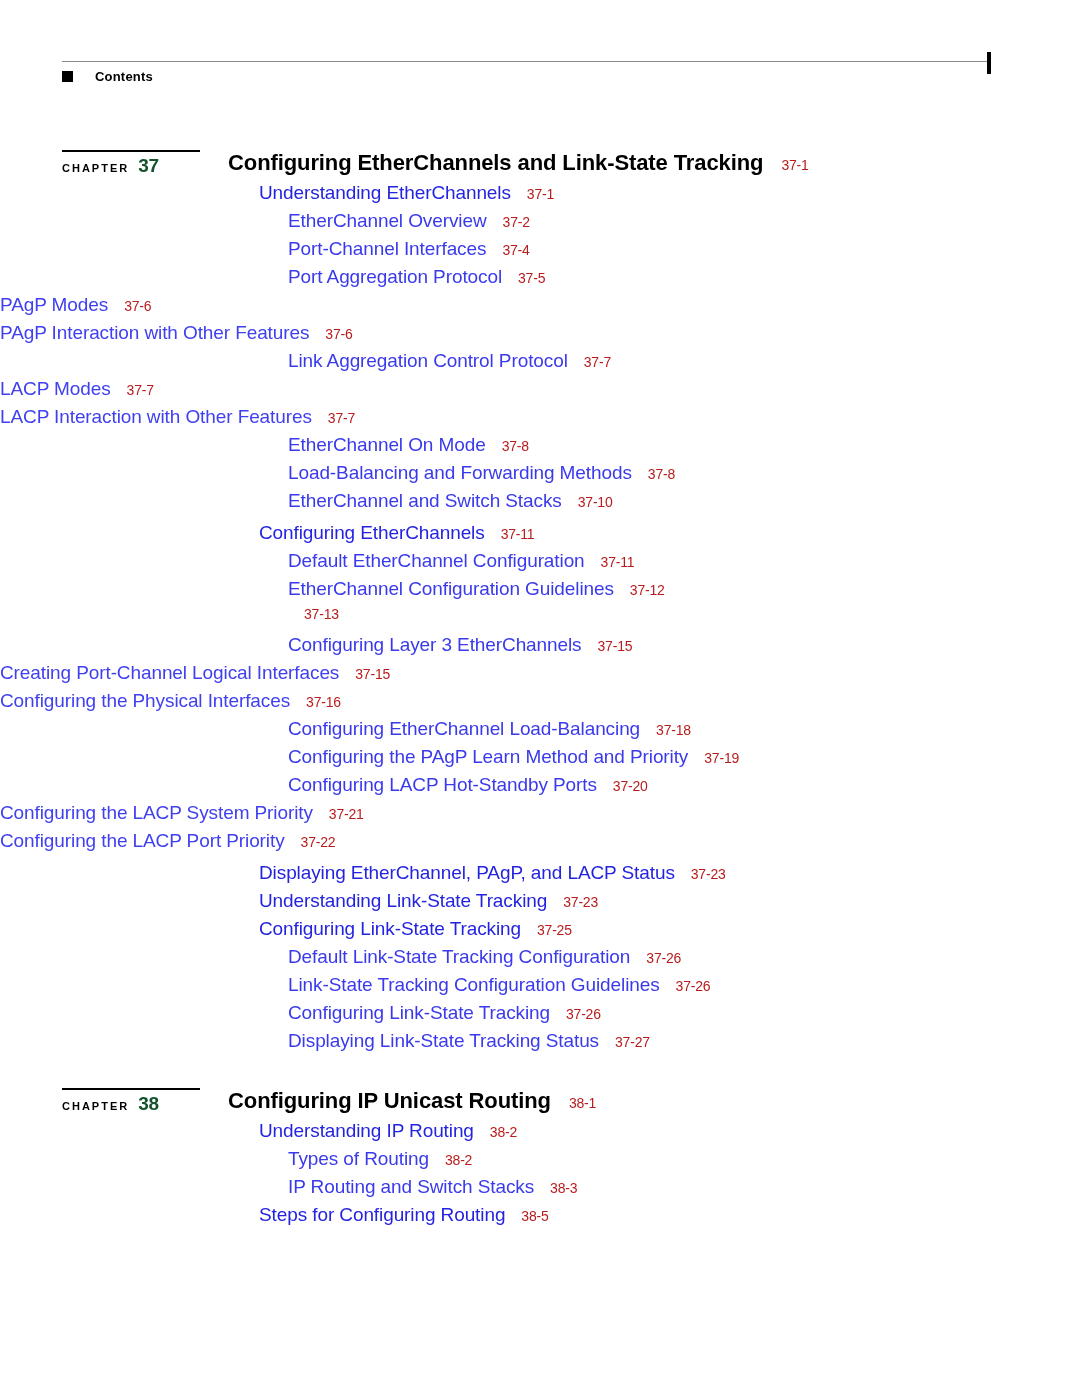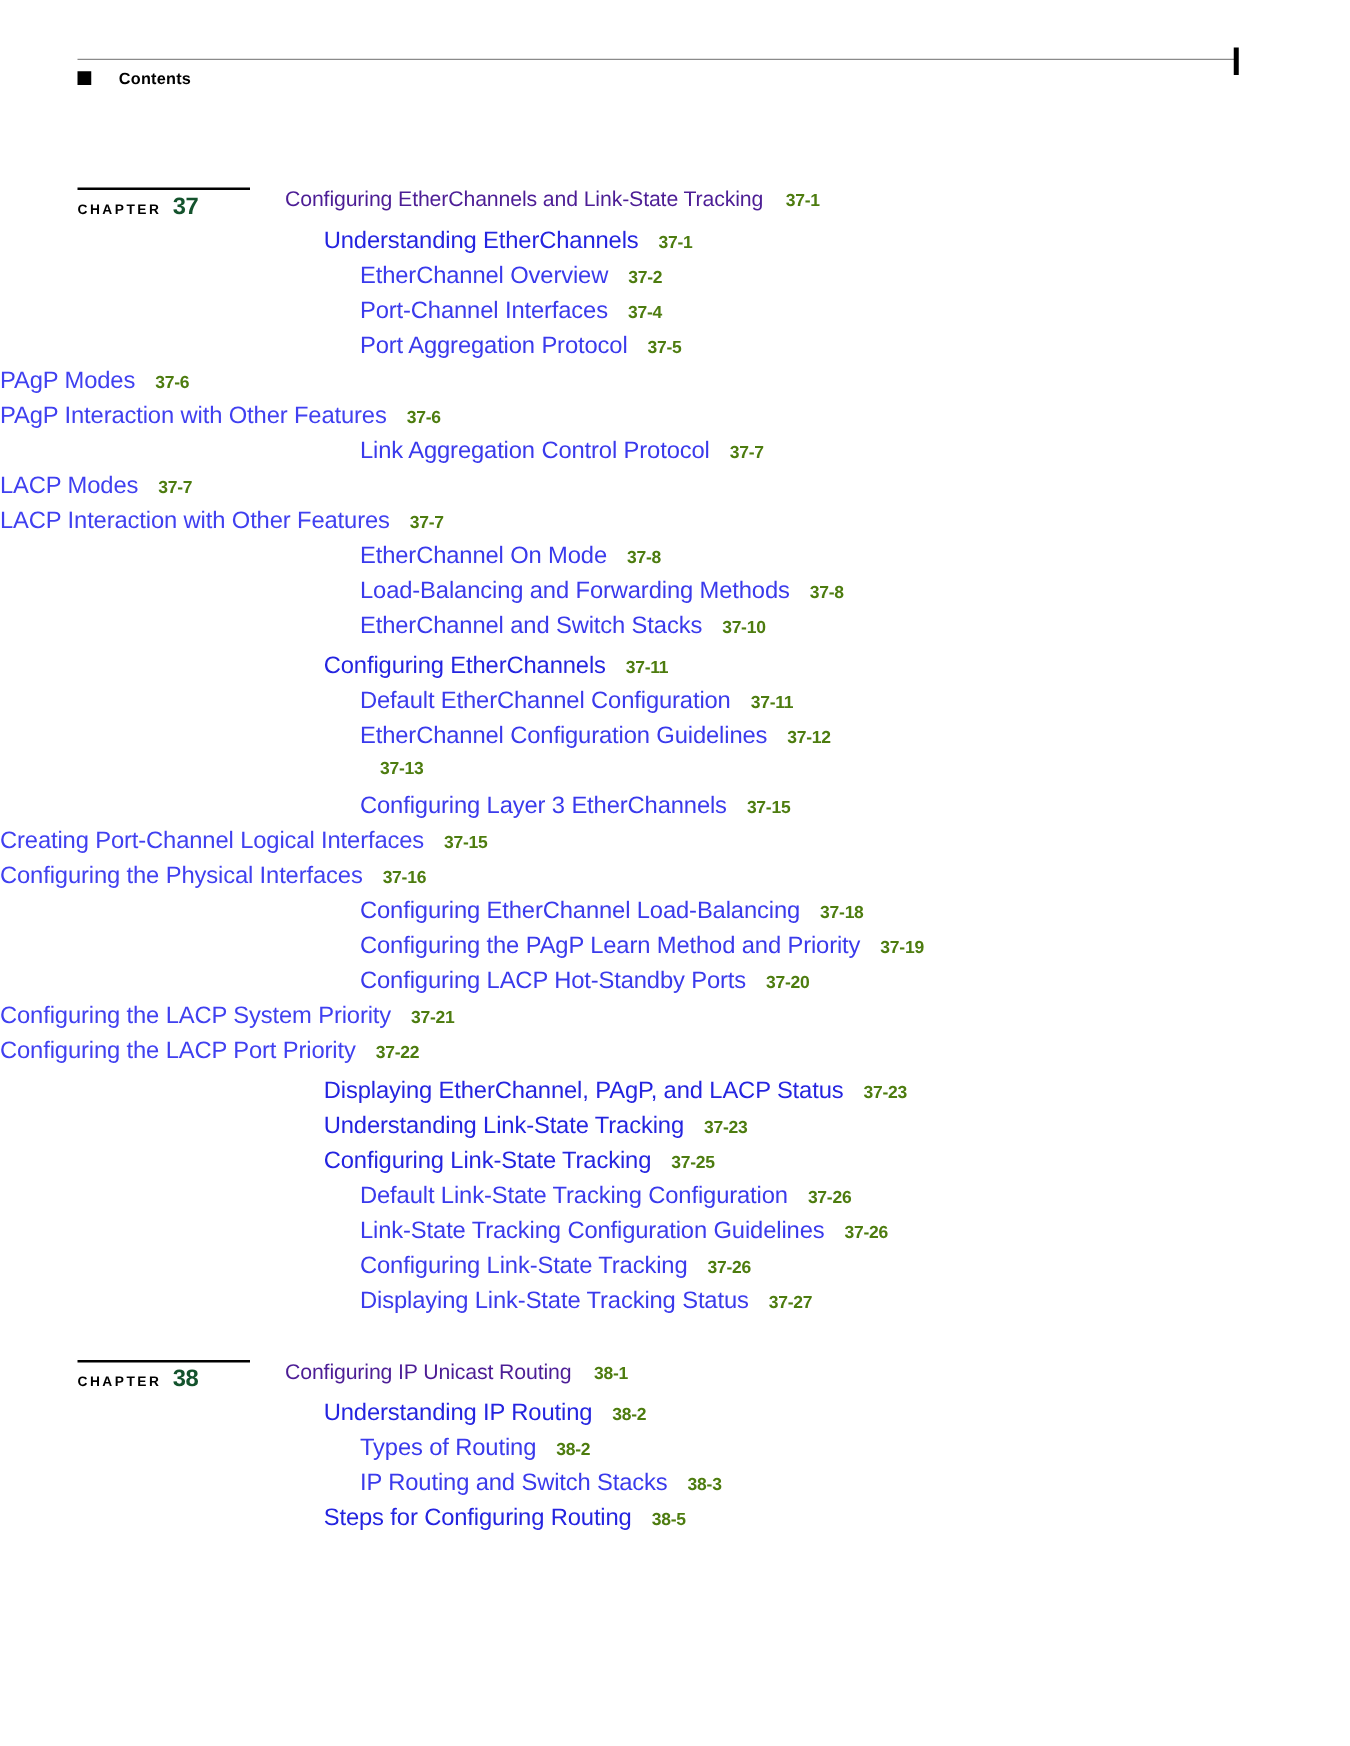--- a/index.html
+++ b/index.html
@@ -21,7 +21,7 @@
   .page-header {
     position: absolute;
     left: 0;
-    top: 0;
+    top: 14px;
     width: 1080px;
     height: 90px;
   }

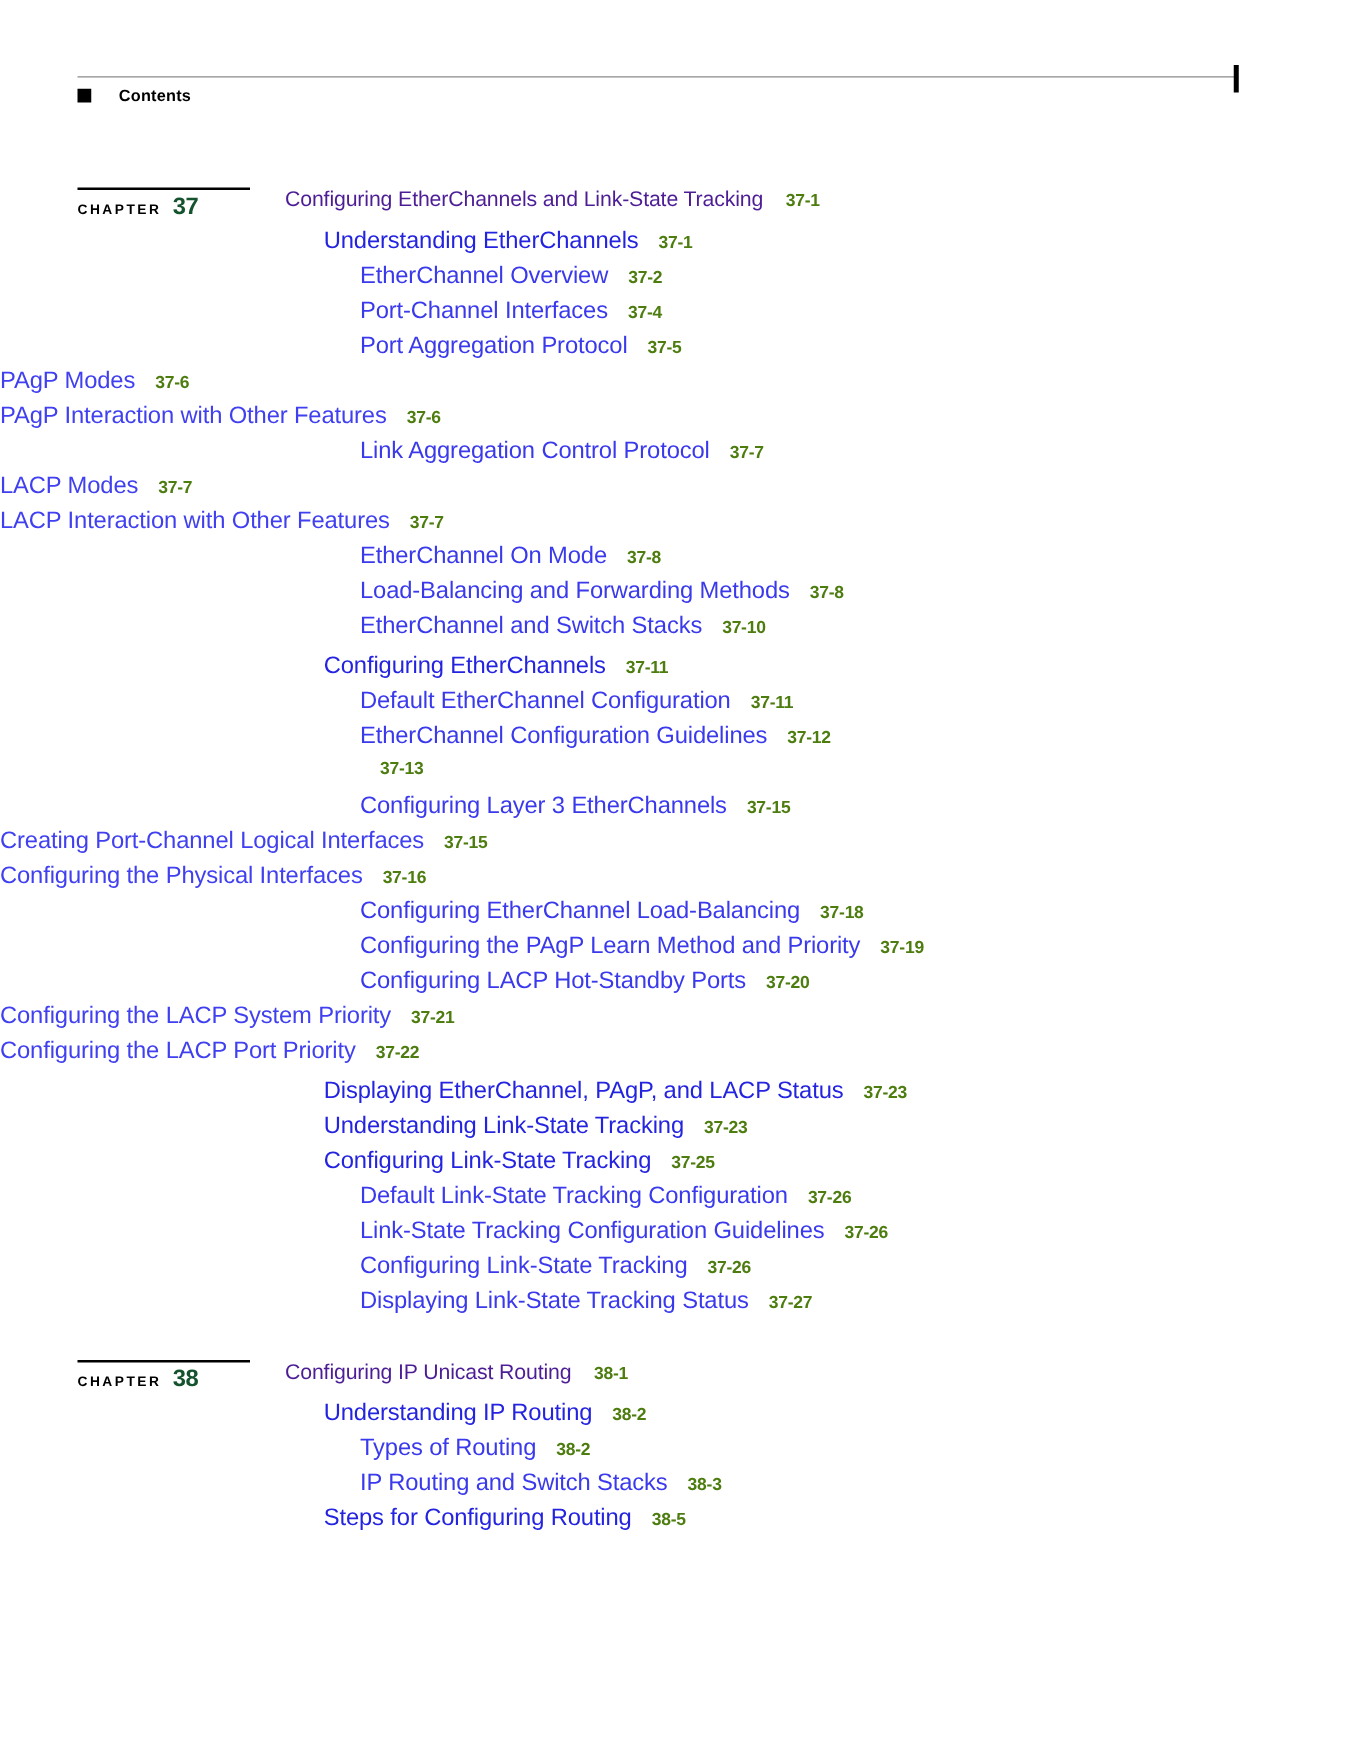--- a/index.html
+++ b/index.html
@@ -139,9 +139,9 @@
     height: 32px;
   }
   .entry.lvl0 .entry-title {
-    color: #4c1d95;
-    font-weight: normal;
-    font-size: 17px;
+    color: #000000;
+    font-weight: bold;
+    font-size: 22px;
     letter-spacing: -0.1px;
   }
   .entry.lvl0 .entry-page {

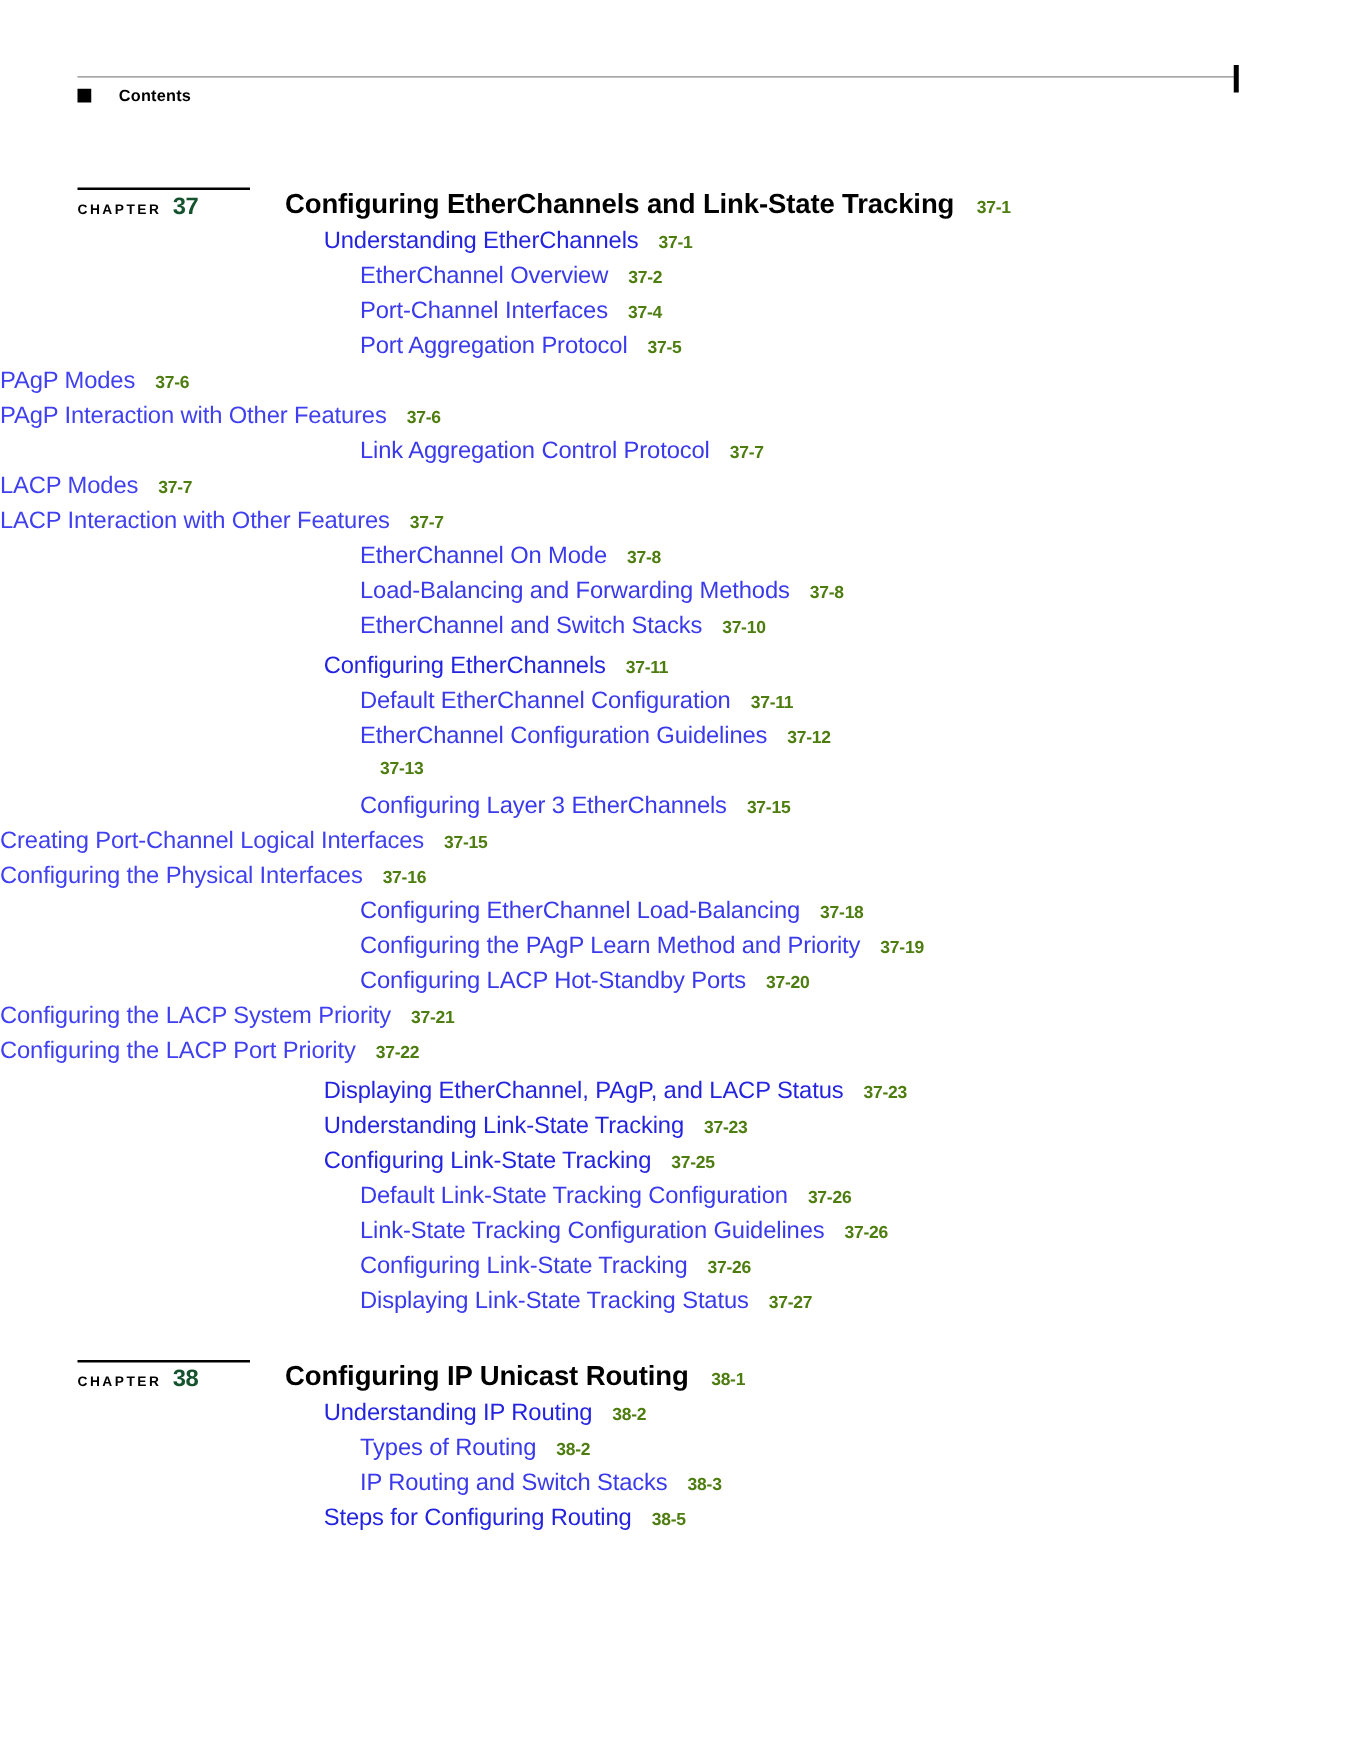--- a/index.html
+++ b/index.html
@@ -126,9 +126,9 @@
     letter-spacing: -0.1px;
   }
   .entry-page {
-    color: #4d7c0f;
+    color: #b91c1c;
     font-size: 14px;
-    font-weight: bold;
+    font-weight: normal;
     margin-left: 16px;
     letter-spacing: -0.2px;
   }

